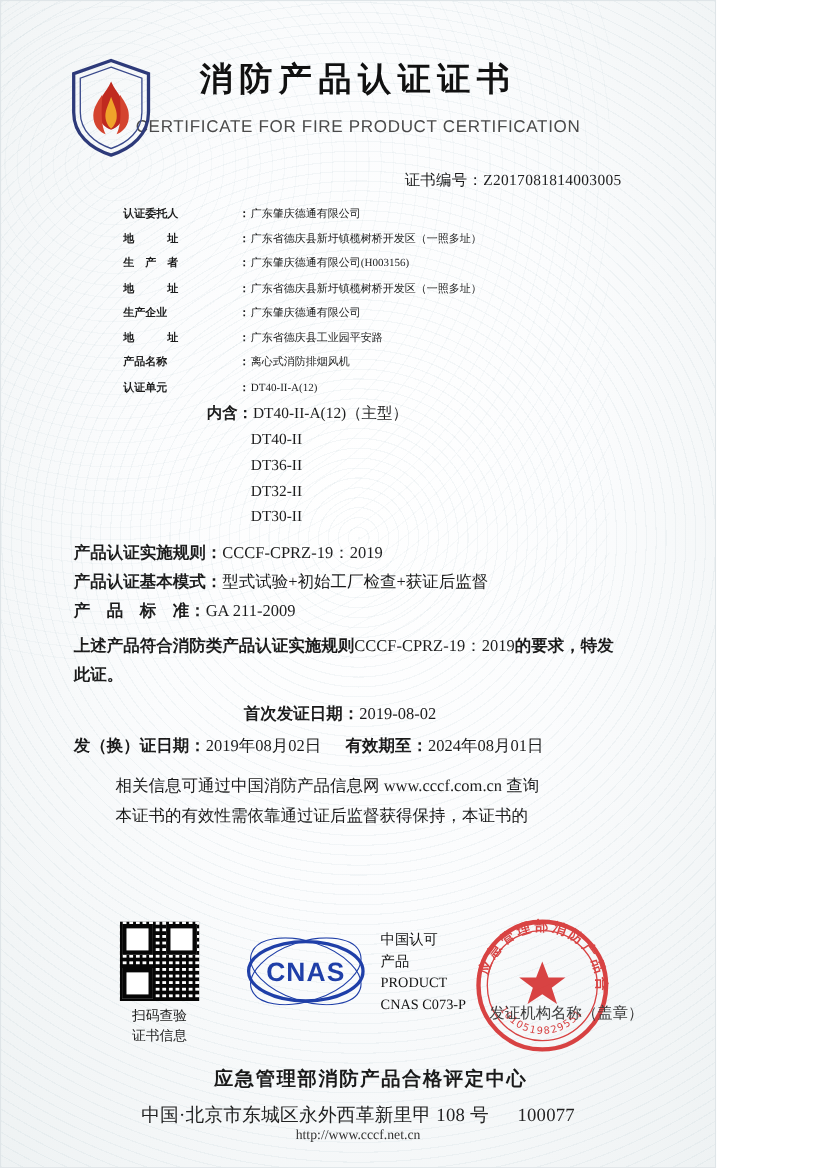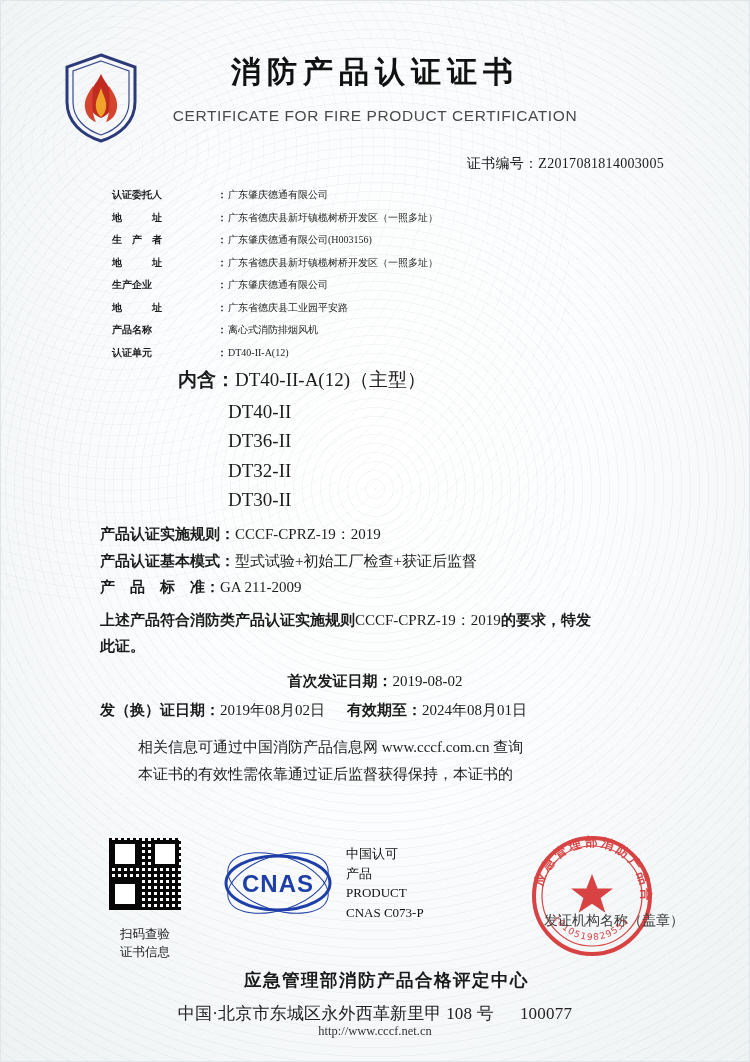--- a/index.html
+++ b/index.html
@@ -16,7 +16,7 @@
   }
   .cert {
     position: relative;
-    width: 750px;
+    width: 651px;
     height: 1062px;
     box-sizing: border-box;
     background:

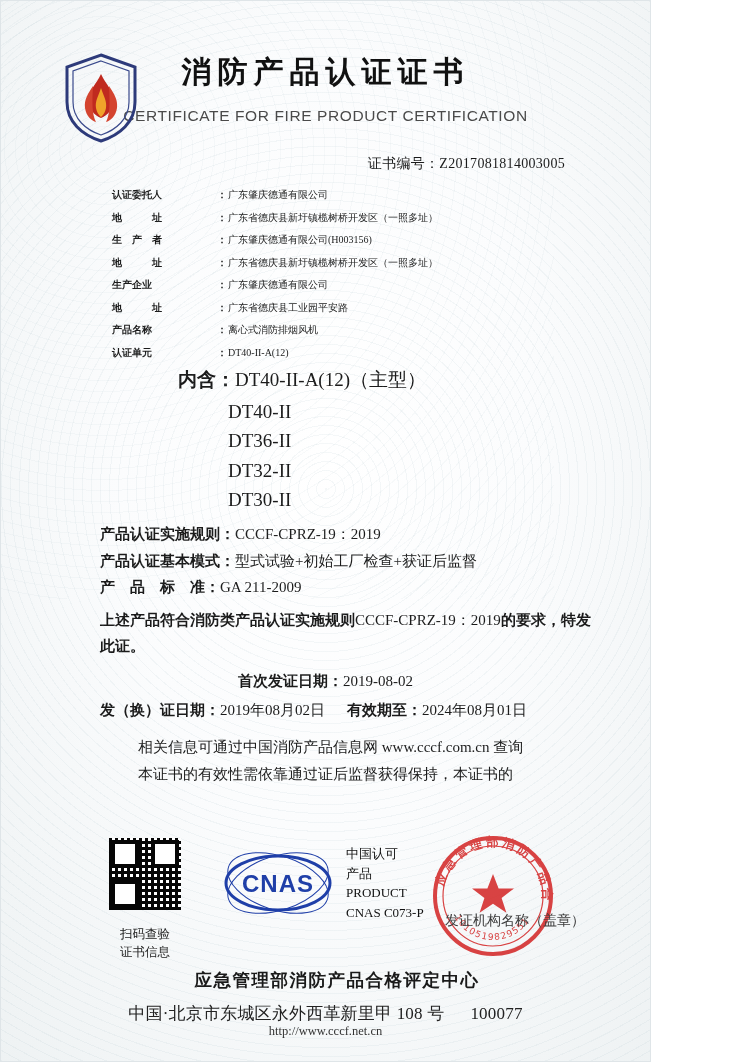--- a/index.html
+++ b/index.html
@@ -128,7 +128,7 @@
     display: flex;
     align-items: flex-end;
     margin-bottom: 7.5px;
-    font-size: 19px;
+    font-size: 14px;
   }
   .sub-lbl {
     width: 104px;

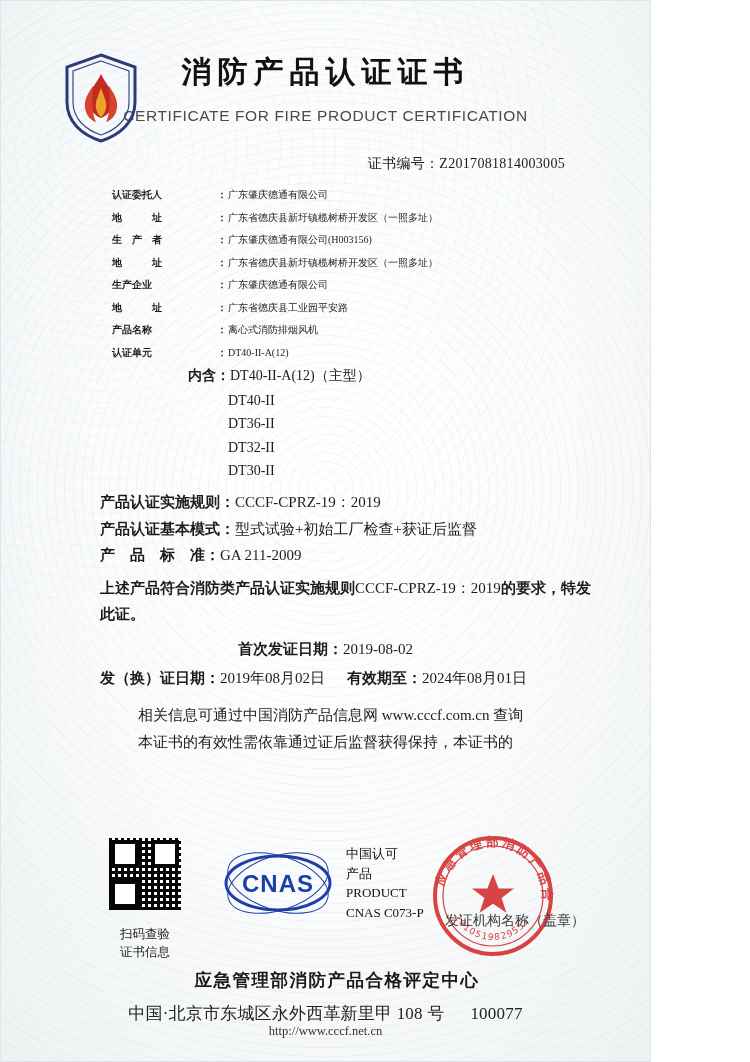--- a/index.html
+++ b/index.html
@@ -397,7 +397,7 @@
     </div>
   </div>
 
-  <div class="fields" style="padding-left:100px;">
+  <div class="fields" style="padding-left:67px;">
     <div class="wide-row">
       <div class="wide-lbl">产品认证实施规则</div>
       <div class="colon">：</div>

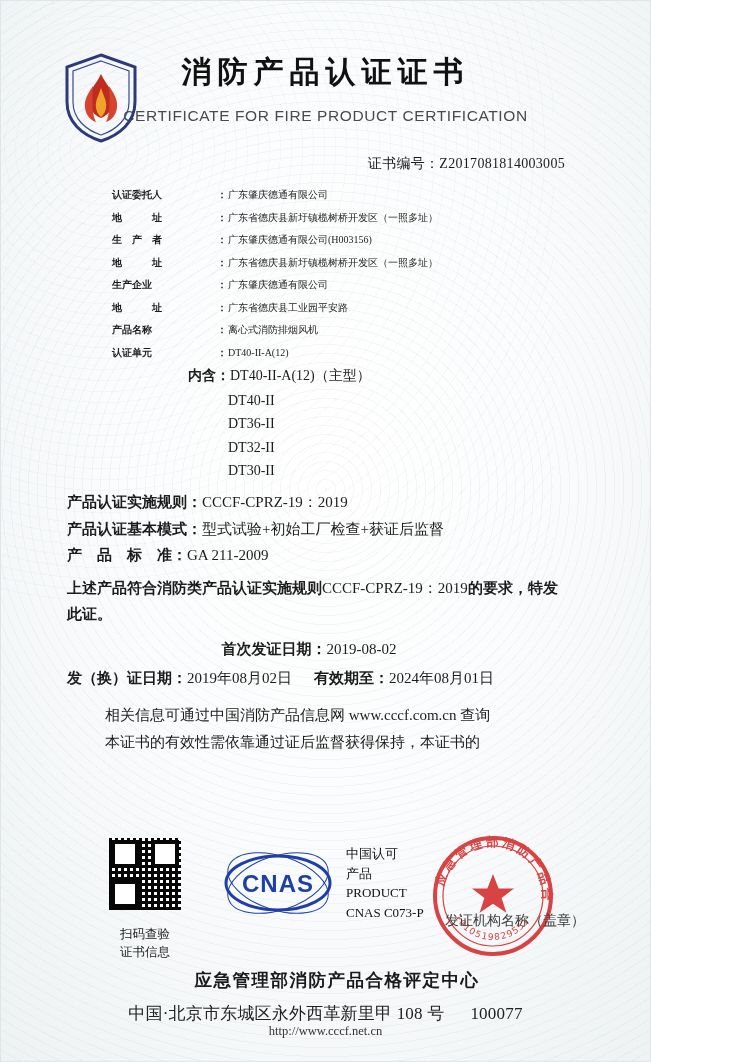--- a/index.html
+++ b/index.html
@@ -226,7 +226,7 @@
   .qr::after  { right: 2px; top: 2px; }
   .qr > i     { left: 2px; bottom: 2px; }
   .qr-cap {
-    margin-top: 15px;
+    margin-top: 4px;
     font-size: 12.5px;
     line-height: 1.45;
     color: #222;

